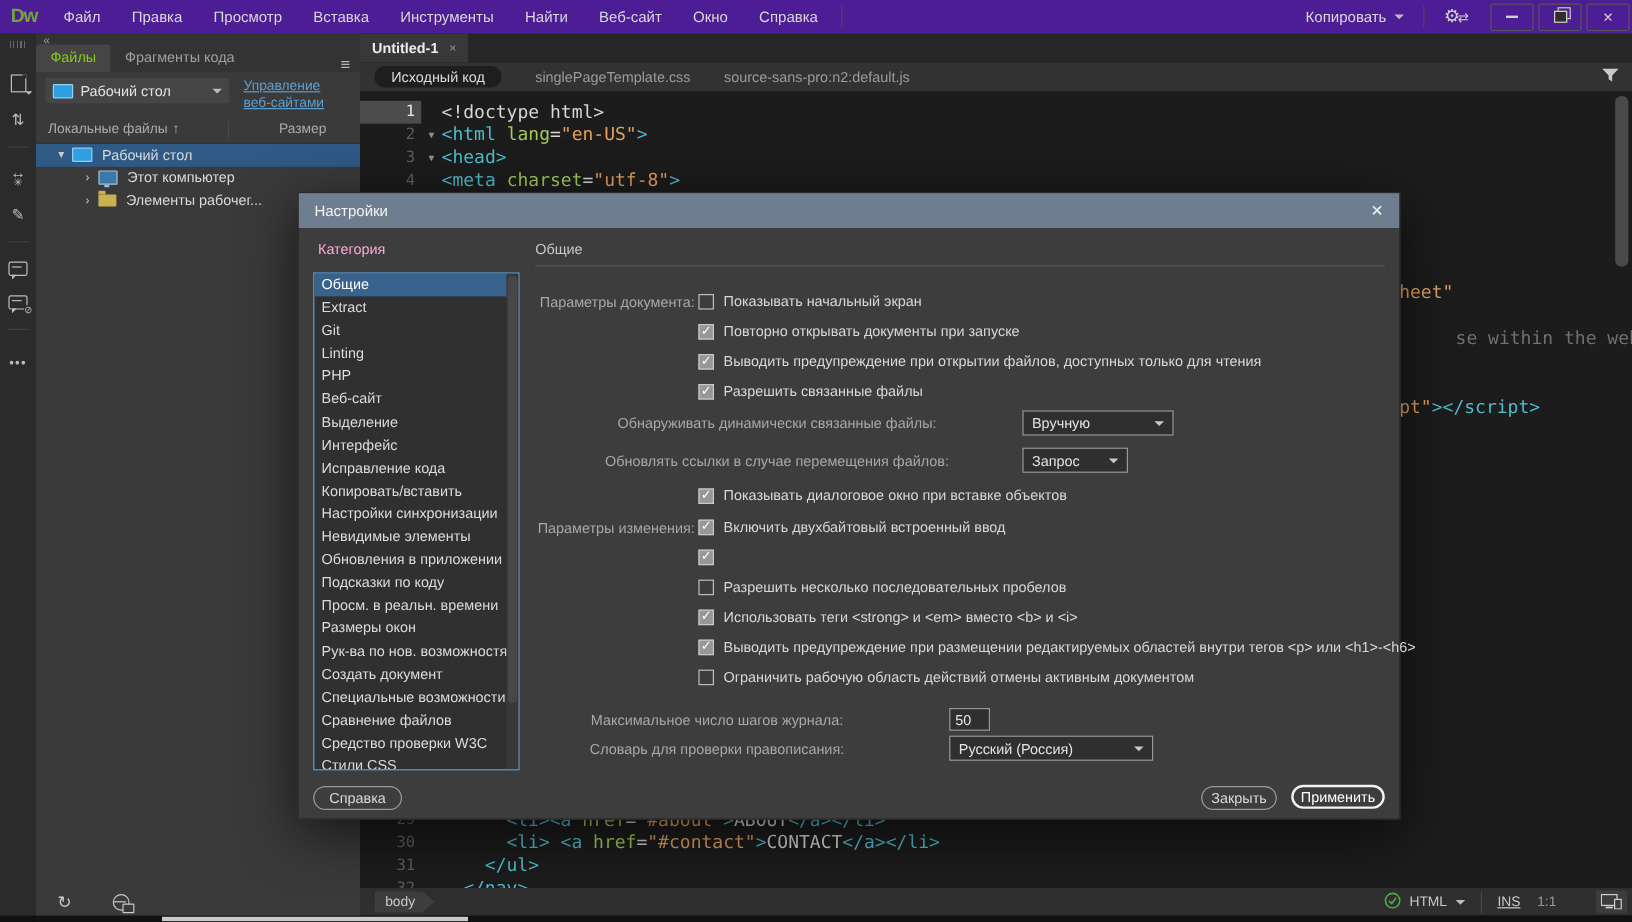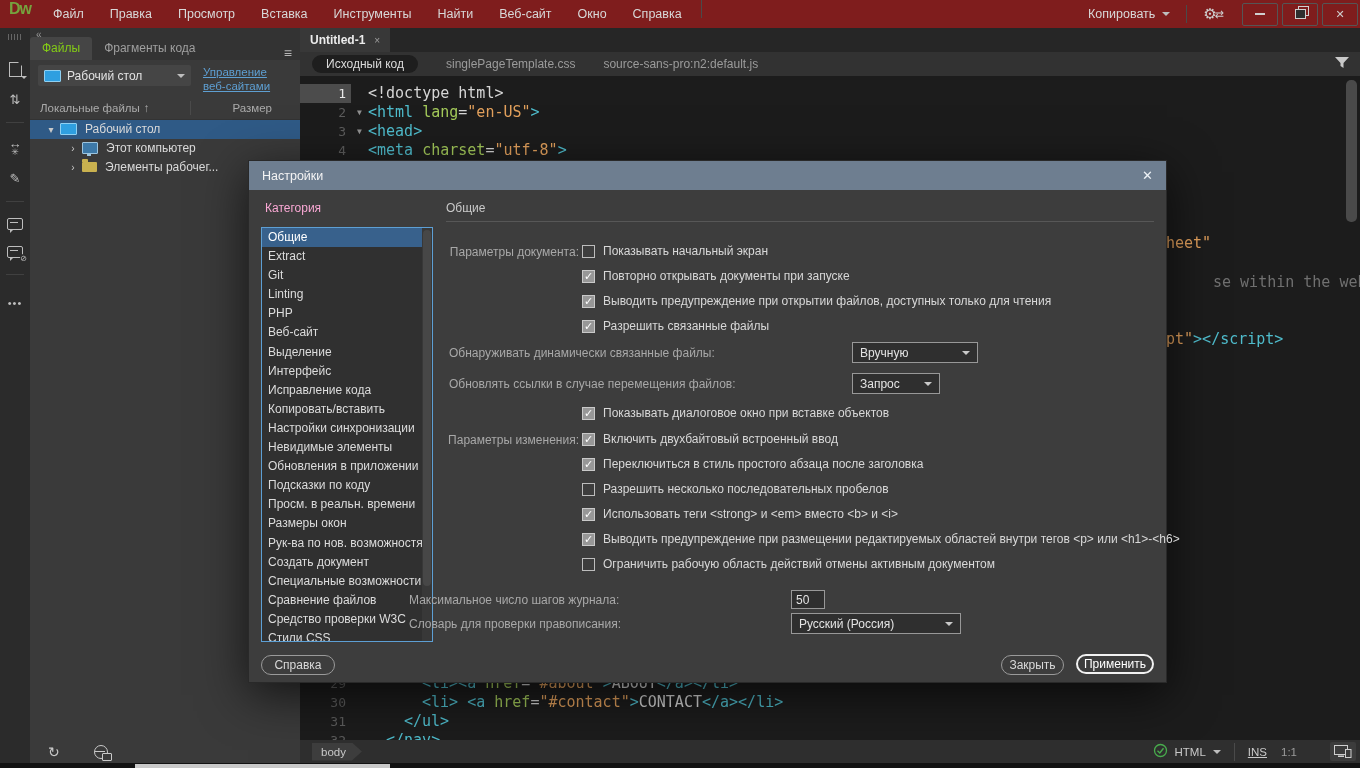--- a/index.html
+++ b/index.html
@@ -8,7 +8,7 @@
   .vdiv{width:1px;height:18px;background:#4a4a4a;margin:0 6px;}
 
   
-  .menubar{position:absolute;left:0;top:0;right:0;height:28px;background:#7f1d1d;display:flex;z-index:20;}
+  .menubar{position:absolute;left:0;top:0;right:0;height:28px;background:#4c1d95;display:flex;align-items:center;z-index:20;}
   .logo{width:40px;text-align:center;font-weight:bold;font-size:16px;color:#76a23e;letter-spacing:-1px;}
   .menus{display:flex;align-items:center;height:100%;}
   .menu-item{padding:0 13px;font-size:12.5px;color:#d8d8d8;line-height:28px;cursor:default;}

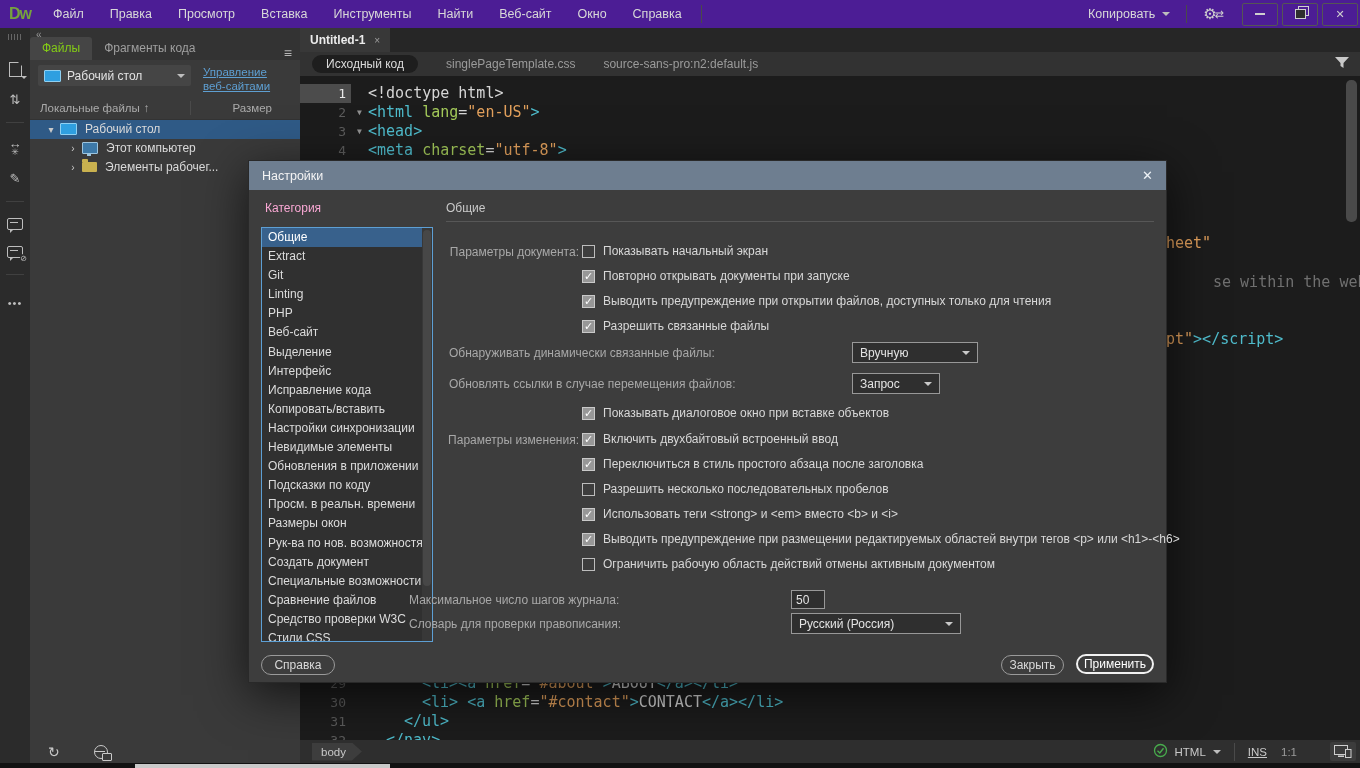--- a/index.html
+++ b/index.html
@@ -122,7 +122,7 @@
   .checkbox{width:13px;height:13px;box-sizing:border-box;border:1px solid #bdbdbd;background:#3d3d3d;color:#fff;font-size:11px;line-height:11px;text-align:center;flex:none;}
   .checkbox.checked{background:#979797;border-color:#cicici;border-color:#c9c9c9;}
   .cb-label{margin-left:8px;color:#d8d8d8;white-space:nowrap;}
-  .dd-label{position:absolute;text-align:left;color:#a8a8a8;}
+  .dd-label{position:absolute;text-align:center;color:#a8a8a8;}
   .select{position:absolute;display:flex;align-items:center;box-sizing:border-box;background:#2f2f2f;border:1px solid #989898;color:#e3e3e3;padding:0 7px;height:21px;}
   .select .caret-down{margin-left:auto;border-top-color:#c9c9c9;}
   .txtinput{position:absolute;box-sizing:border-box;background:#2f2f2f;border:1px solid #989898;color:#e3e3e3;height:19px;padding:0 4px;font-size:12px;font-family:"Liberation Sans",sans-serif;}

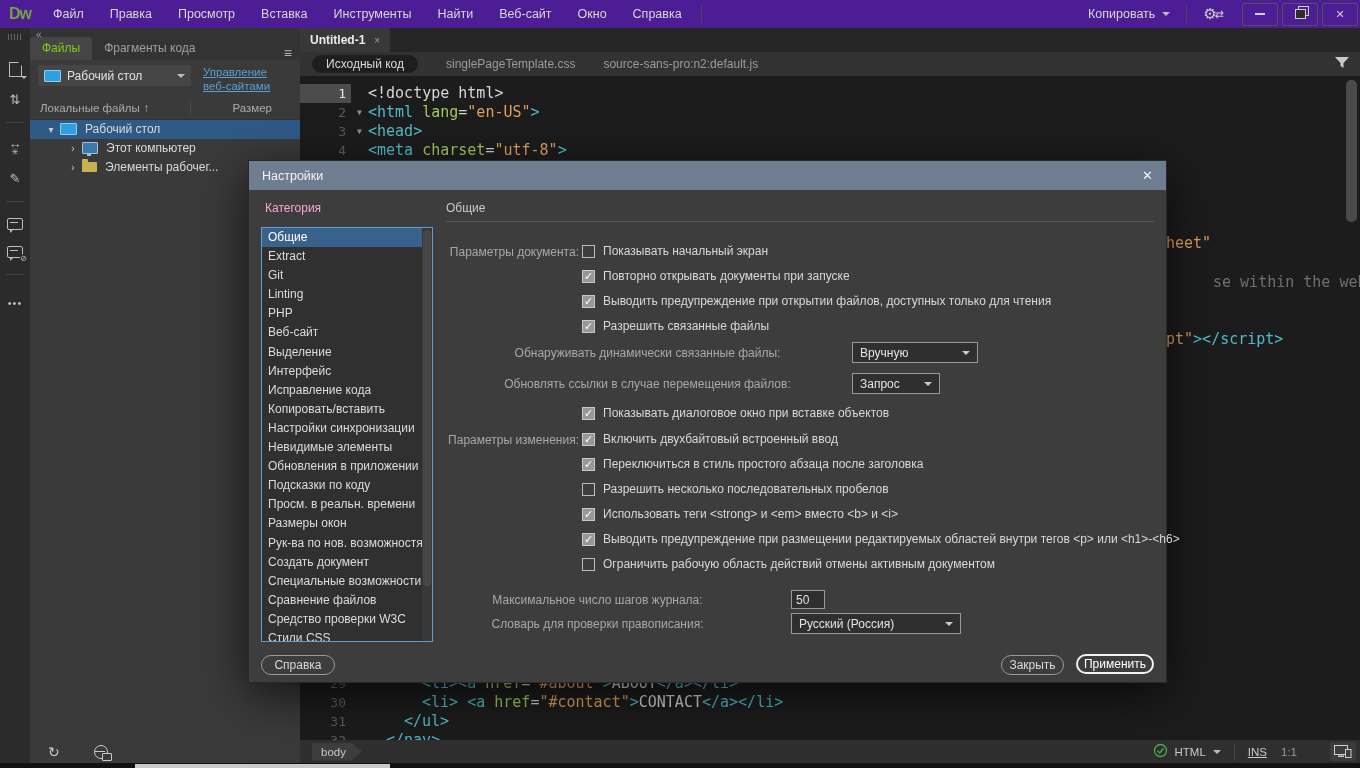--- a/index.html
+++ b/index.html
@@ -426,7 +426,6 @@
         </div>
         <div class="cb-row" style="top: 295px;">
           <span class="checkbox checked">✓</span>
-          <span class="cb-label">Переключиться в стиль простого абзаца после заголовка</span>
         </div>
         <div class="cb-row" style="top: 320px;">
           <span class="checkbox"></span>

